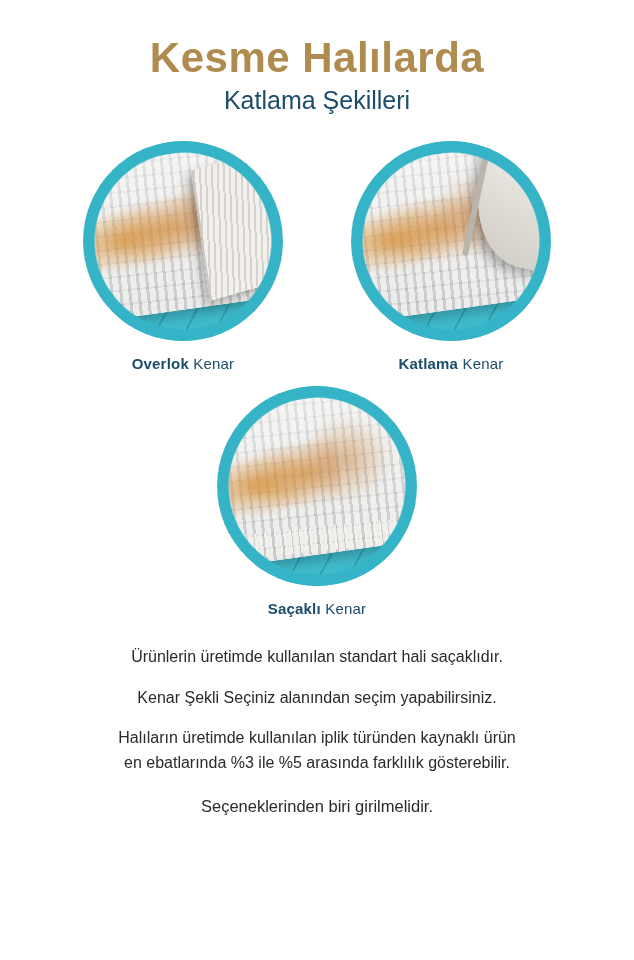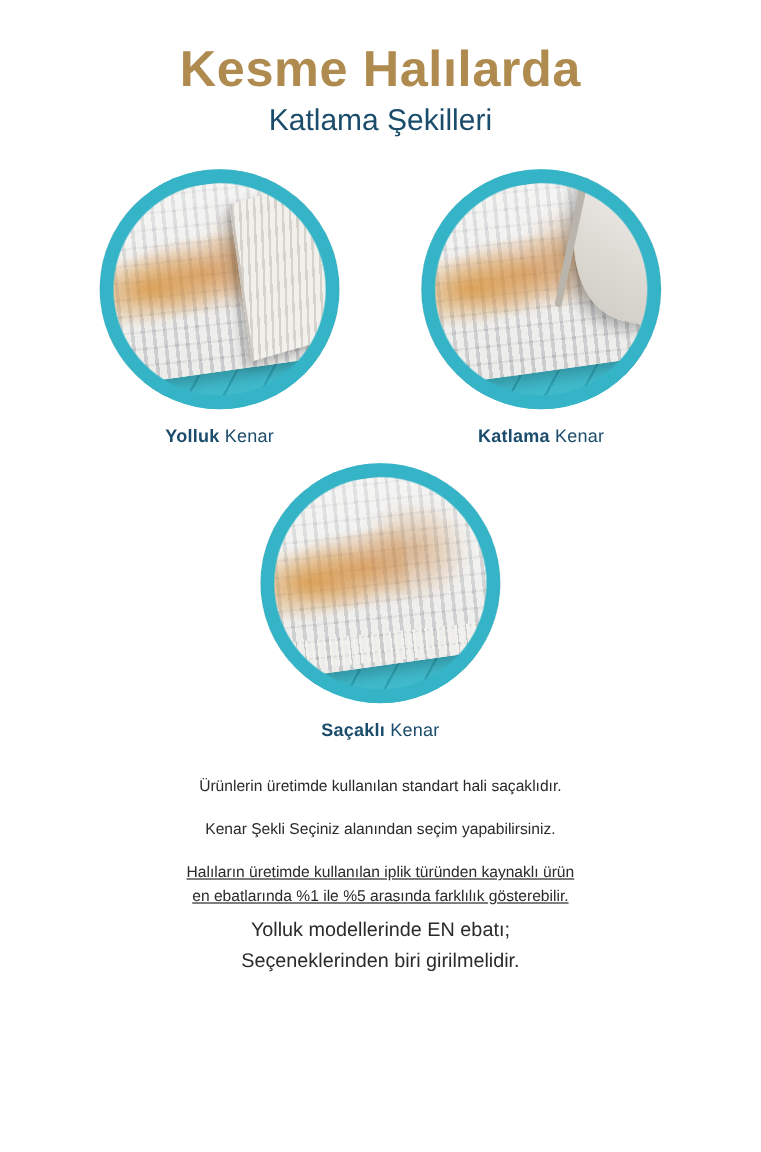--- a/index.html
+++ b/index.html
@@ -258,7 +258,7 @@
           <div class="teal"></div>
         </div>
         <div class="caption">
-          <b>Yolluk</b><span> Kenar</span>
+          <b>Overlok</b><span> Kenar</span>
         </div>
       </div>
 

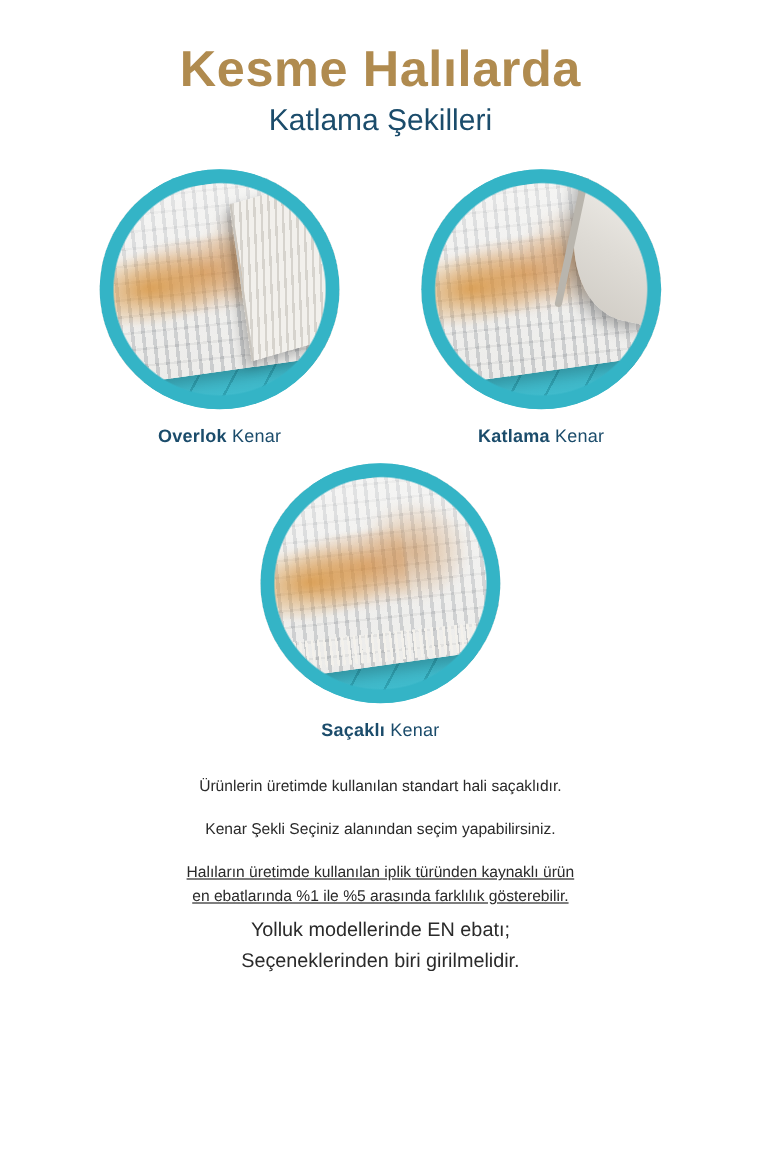--- a/index.html
+++ b/index.html
@@ -224,7 +224,7 @@
     color: #2a2a2a;
   }
   .textblock p {
-    font-size: 13px;
+    font-size: 16px;
     line-height: 1.55;
     margin-bottom: 16px;
   }

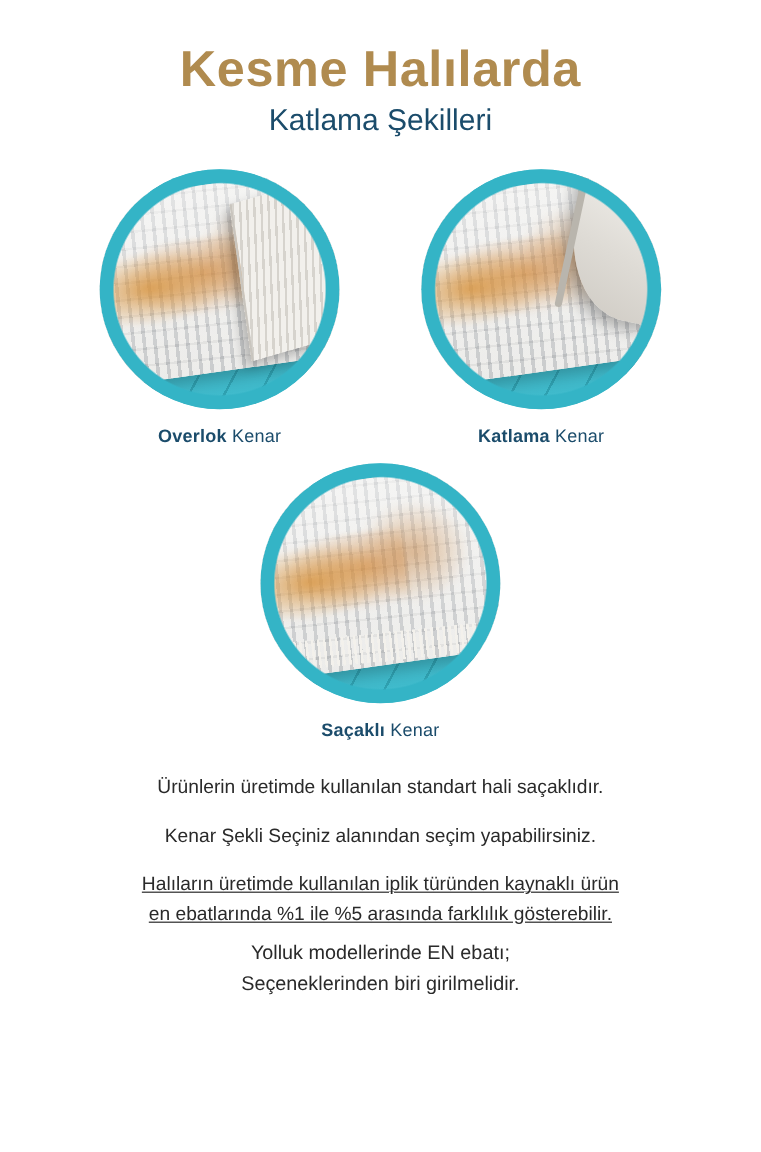--- a/index.html
+++ b/index.html
@@ -228,7 +228,7 @@
     line-height: 1.55;
     margin-bottom: 16px;
   }
-  .textblock p.two-line { margin-bottom: 6px; text-decoration: underline; }
+  .textblock p.two-line { margin-bottom: 18px; }
   .tail {
     margin-top: 4px;
     font-size: 16.5px;

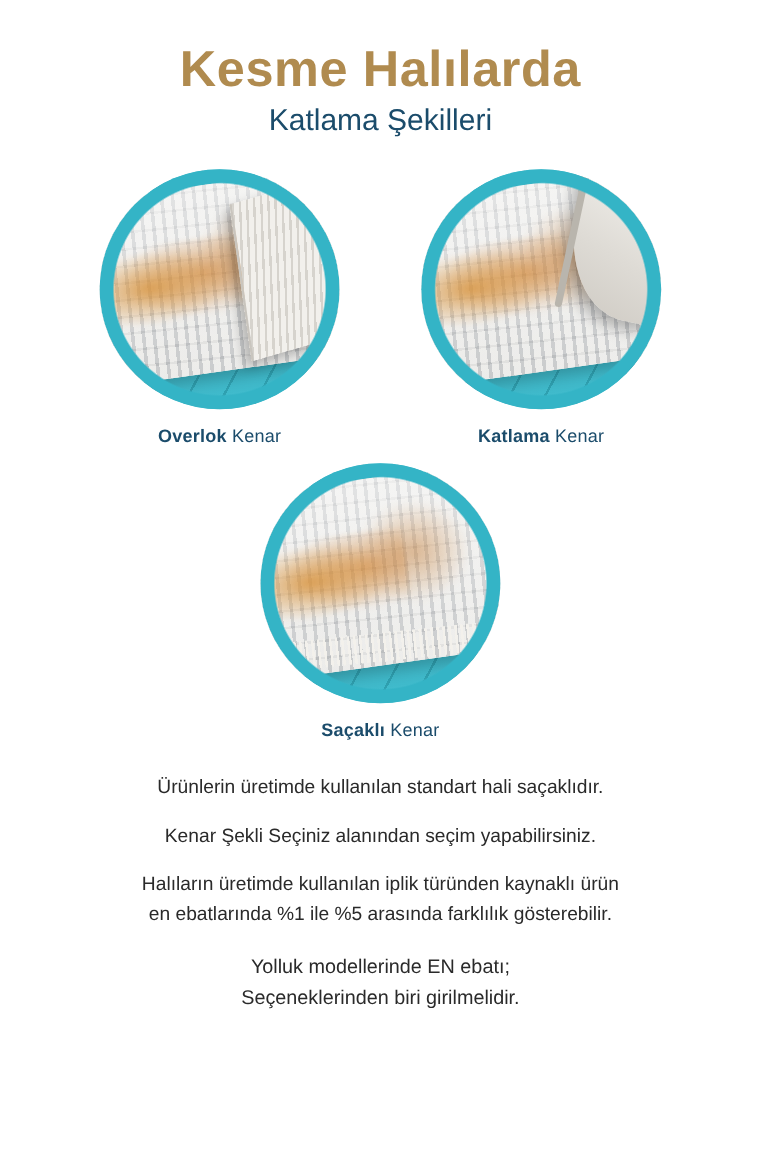--- a/index.html
+++ b/index.html
@@ -298,7 +298,7 @@
     <p>Kenar Şekli Seçiniz alanından seçim yapabilirsiniz.</p>
     <p class="two-line">
       <span>Halıların üretimde kullanılan iplik türünden kaynaklı ürün</span><br>
-      <span>en ebatlarında %1 ile %5 arasında farklılık gösterebilir.</span>
+      <span>en ebatlarında %3 ile %5 arasında farklılık gösterebilir.</span>
     </p>
     <div class="tail">
       <div>Yolluk modellerinde EN ebatı;</div>

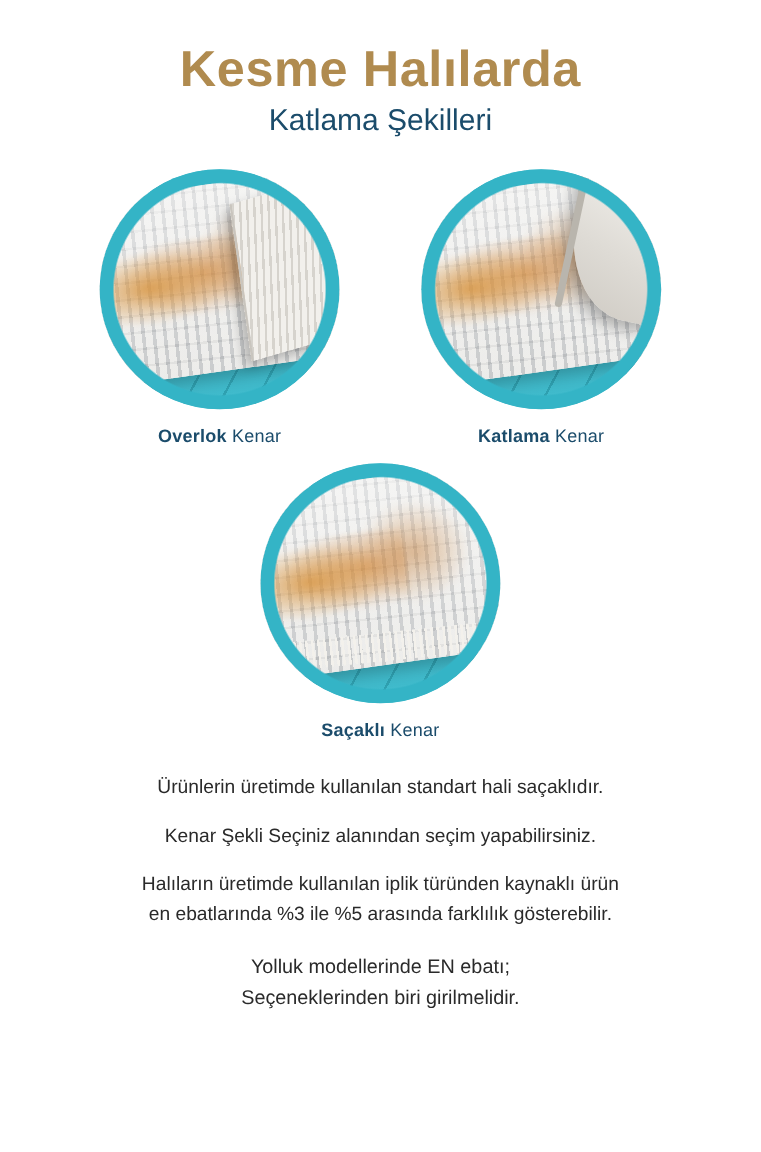--- a/index.html
+++ b/index.html
@@ -301,7 +301,6 @@
       <span>en ebatlarında %3 ile %5 arasında farklılık gösterebilir.</span>
     </p>
     <div class="tail">
-      <div>Yolluk modellerinde EN ebatı;</div>
       <div>Seçeneklerinden biri girilmelidir.</div>
     </div>
   </div>

